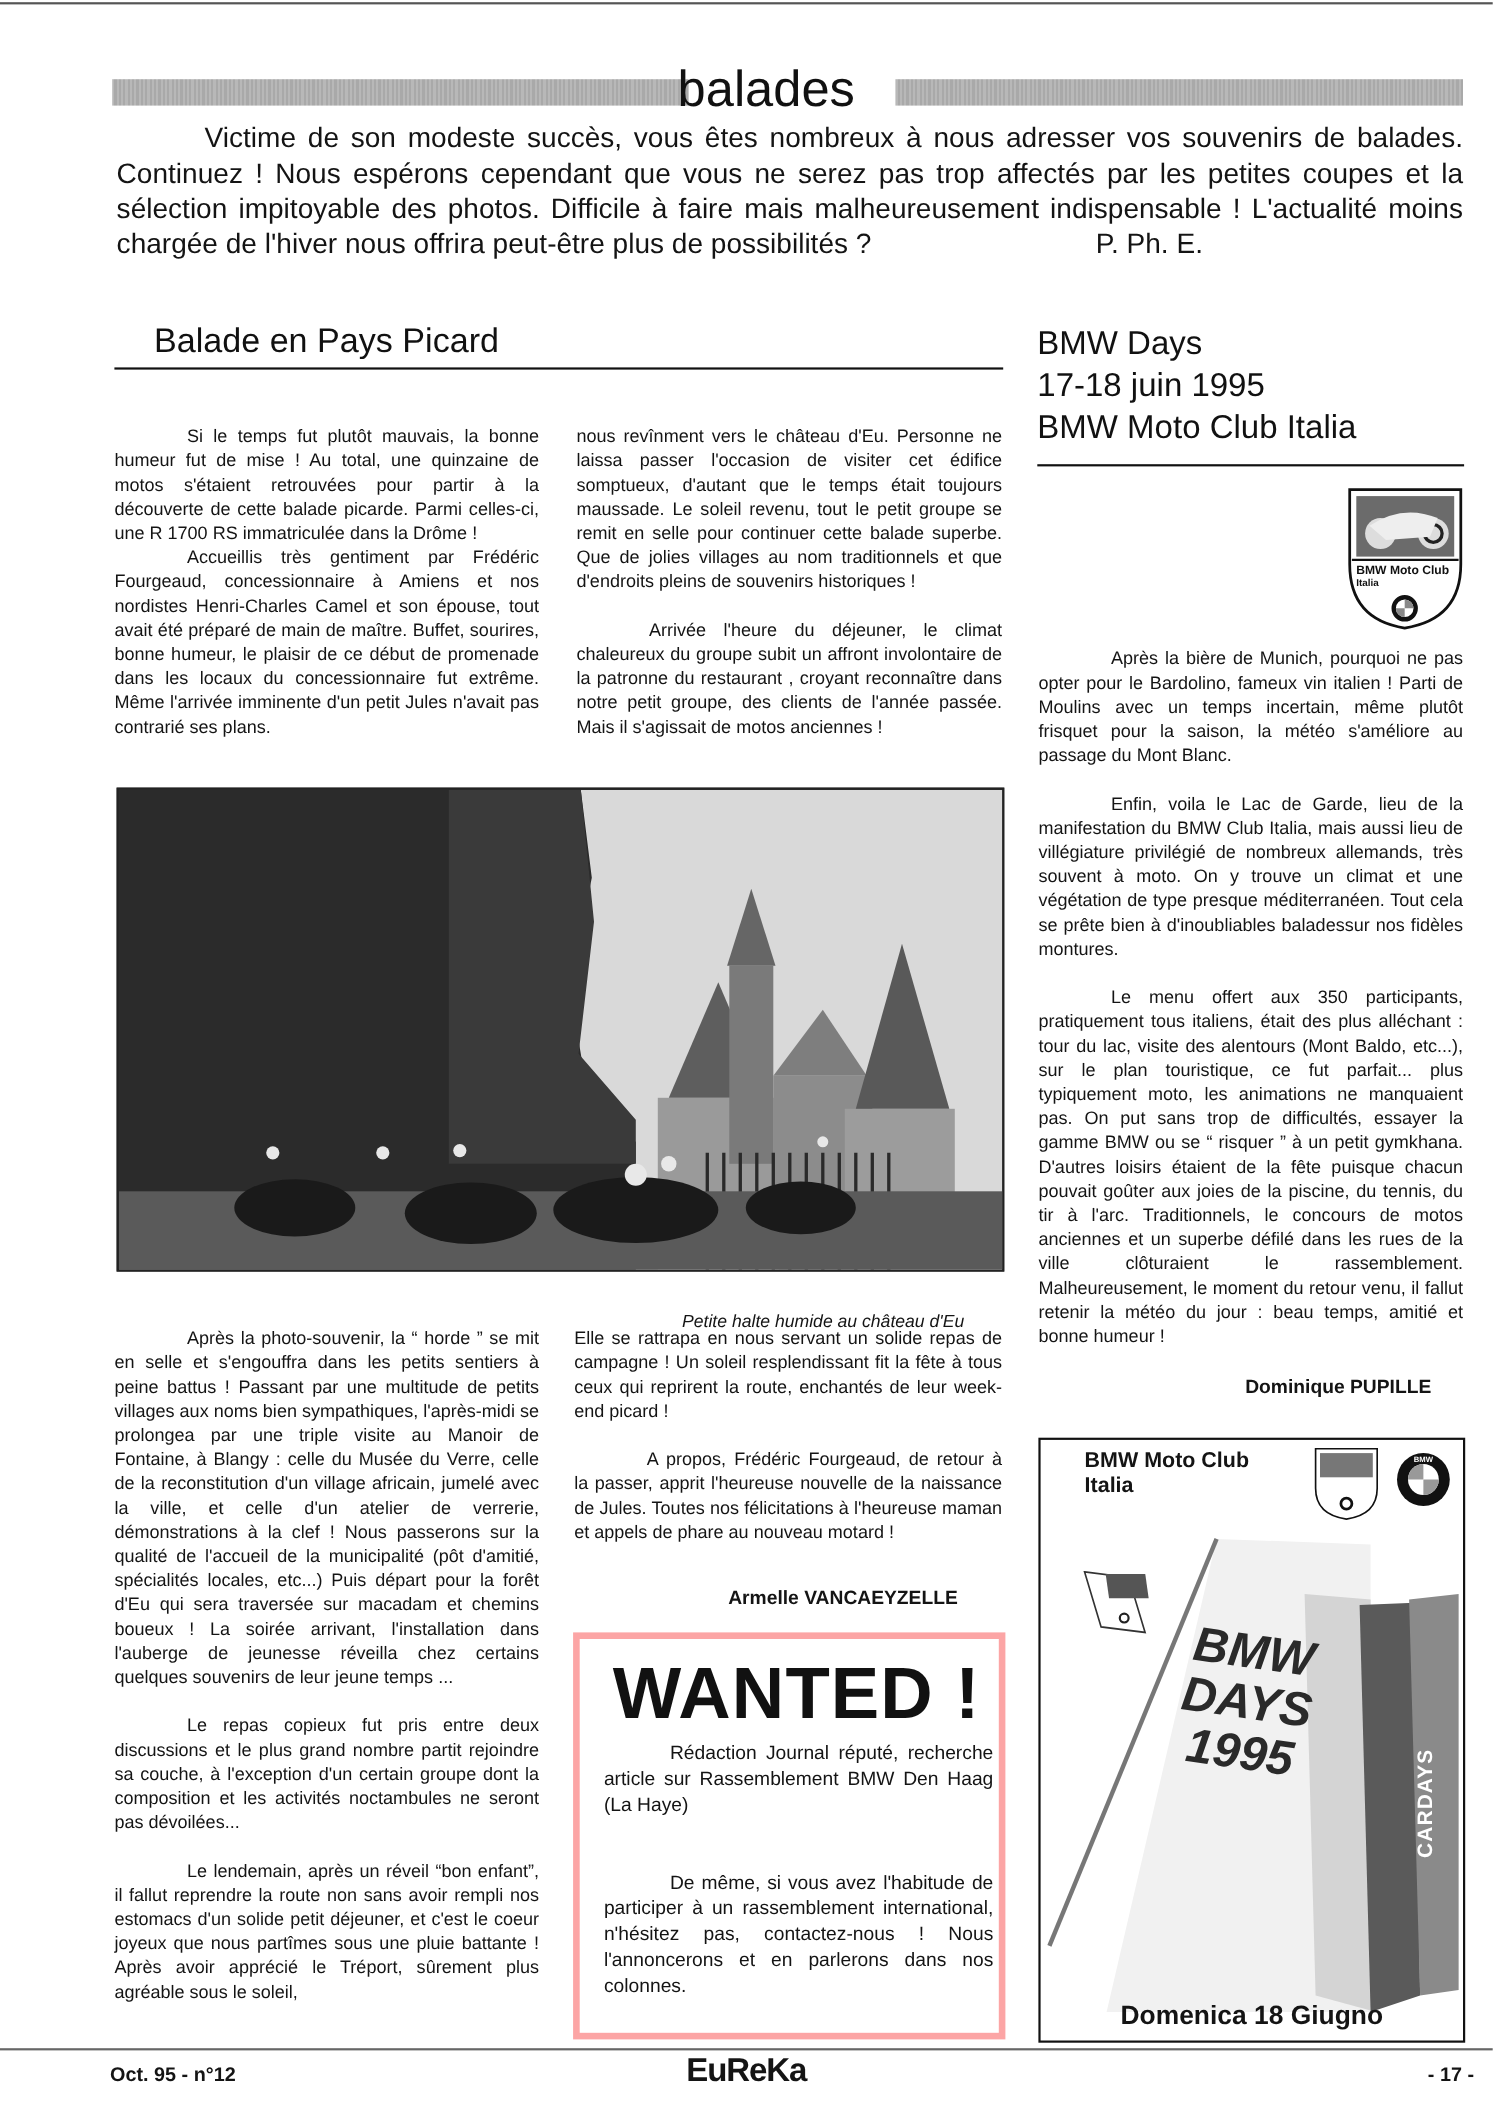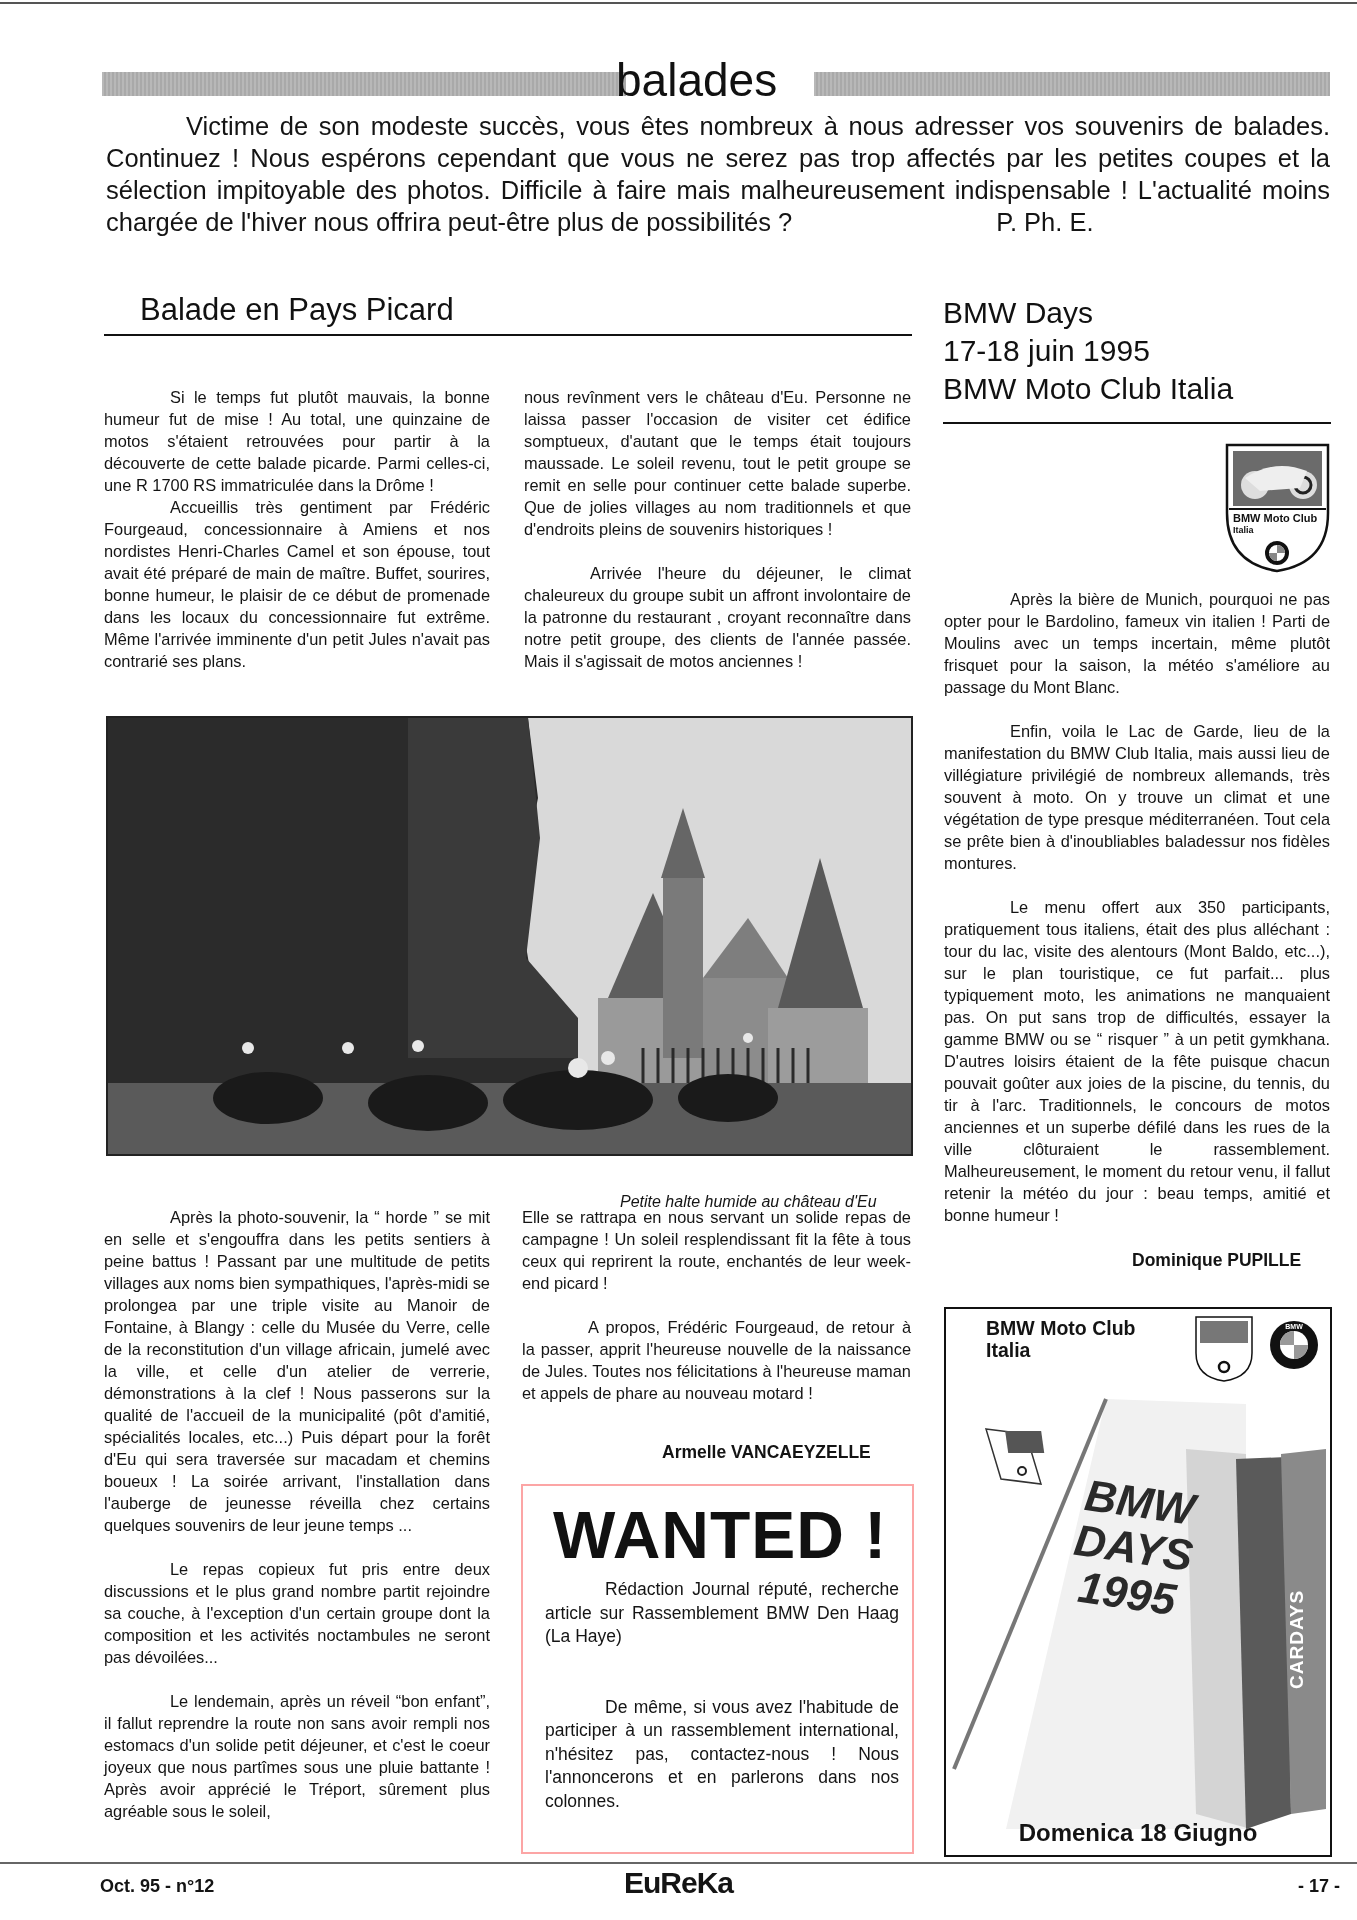--- a/index.html
+++ b/index.html
@@ -24,7 +24,7 @@
   .caption { position:absolute; left:620px; top:1172px; font-size:16px; font-style:italic;margin-top:21px; }
   .bmw-title { position:absolute; left:943px; top:294px; font-size:30px; line-height:38px; color:#111; }
   .badge { position:absolute; left:1225px; top:443px; width:105px; height:130px; }
-  .wanted { position:absolute; left:521px; top:1484px; width:393px; height:370px; border:2px solid #fca5a5; box-sizing:border-box; }
+  .wanted { position:absolute; left:521px; top:1484px; width:393px; height:370px; border:6px solid #fca5a5; box-sizing:border-box; }
   .wanted .head { position:absolute; left:30px; top:12px; font-size:66px; font-weight:bold; letter-spacing:1px; color:#111; line-height:74px; }
   .wanted .body { position:absolute; left:22px; top:92px; width:354px; font-size:17.5px; line-height:23.5px; text-align:justify; }
   .wanted .body p { margin:0; text-indent:60px; }

